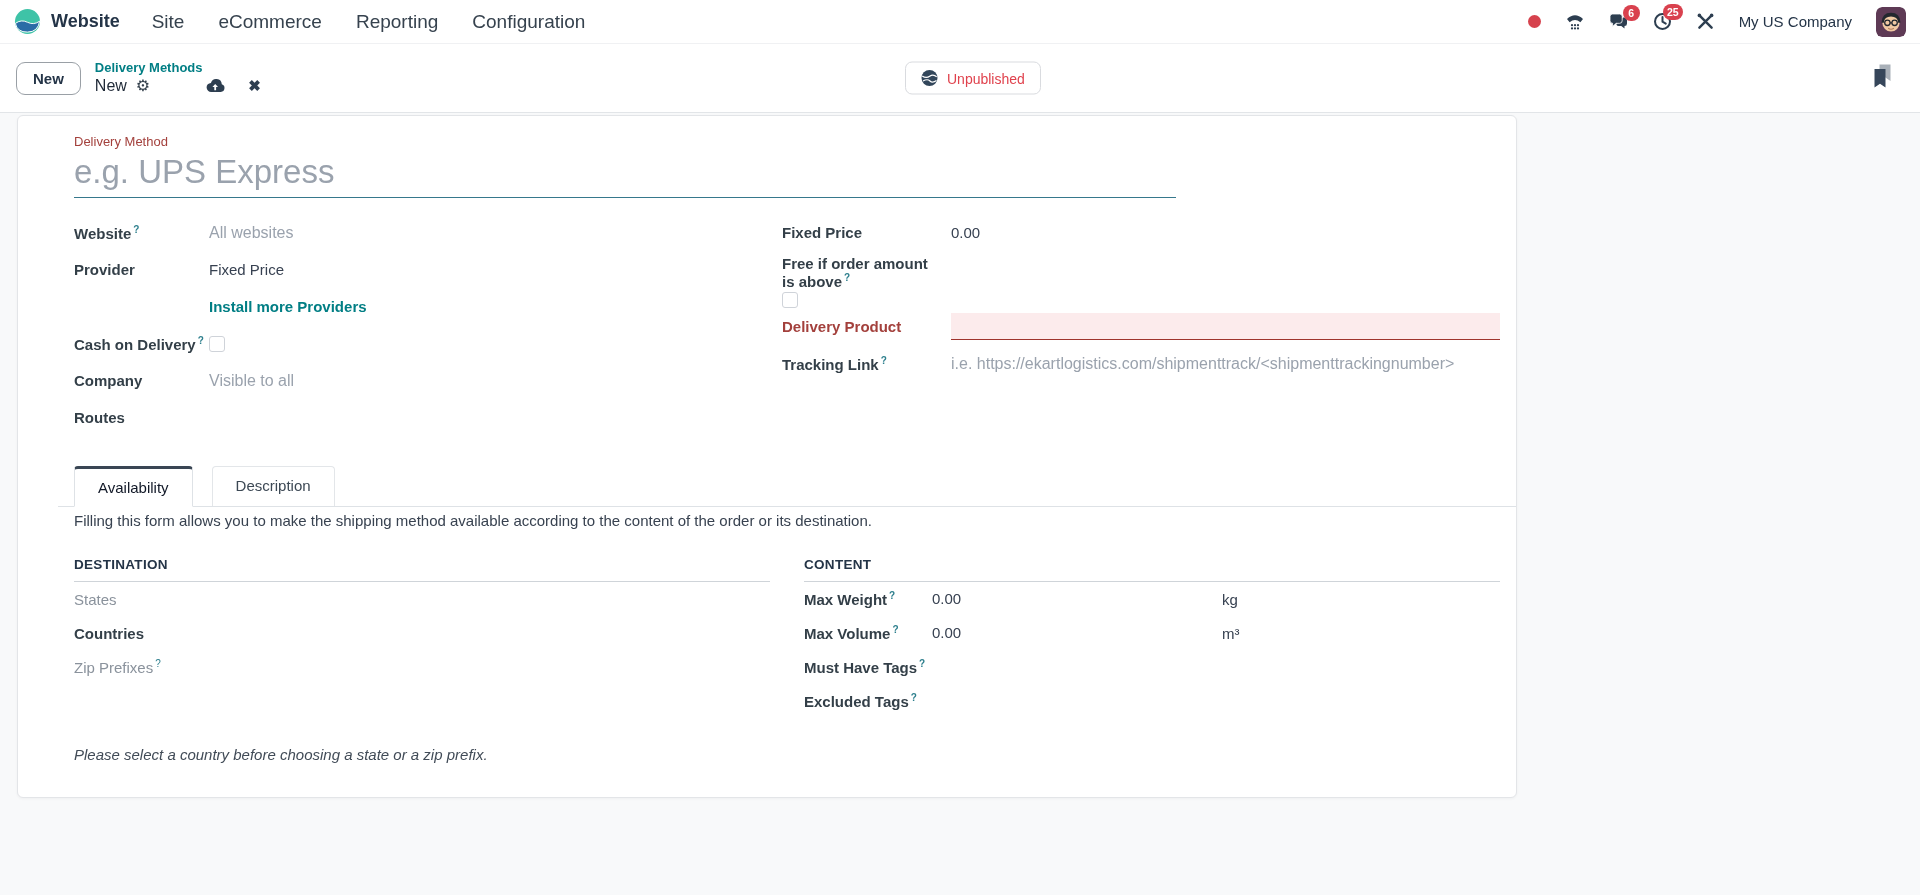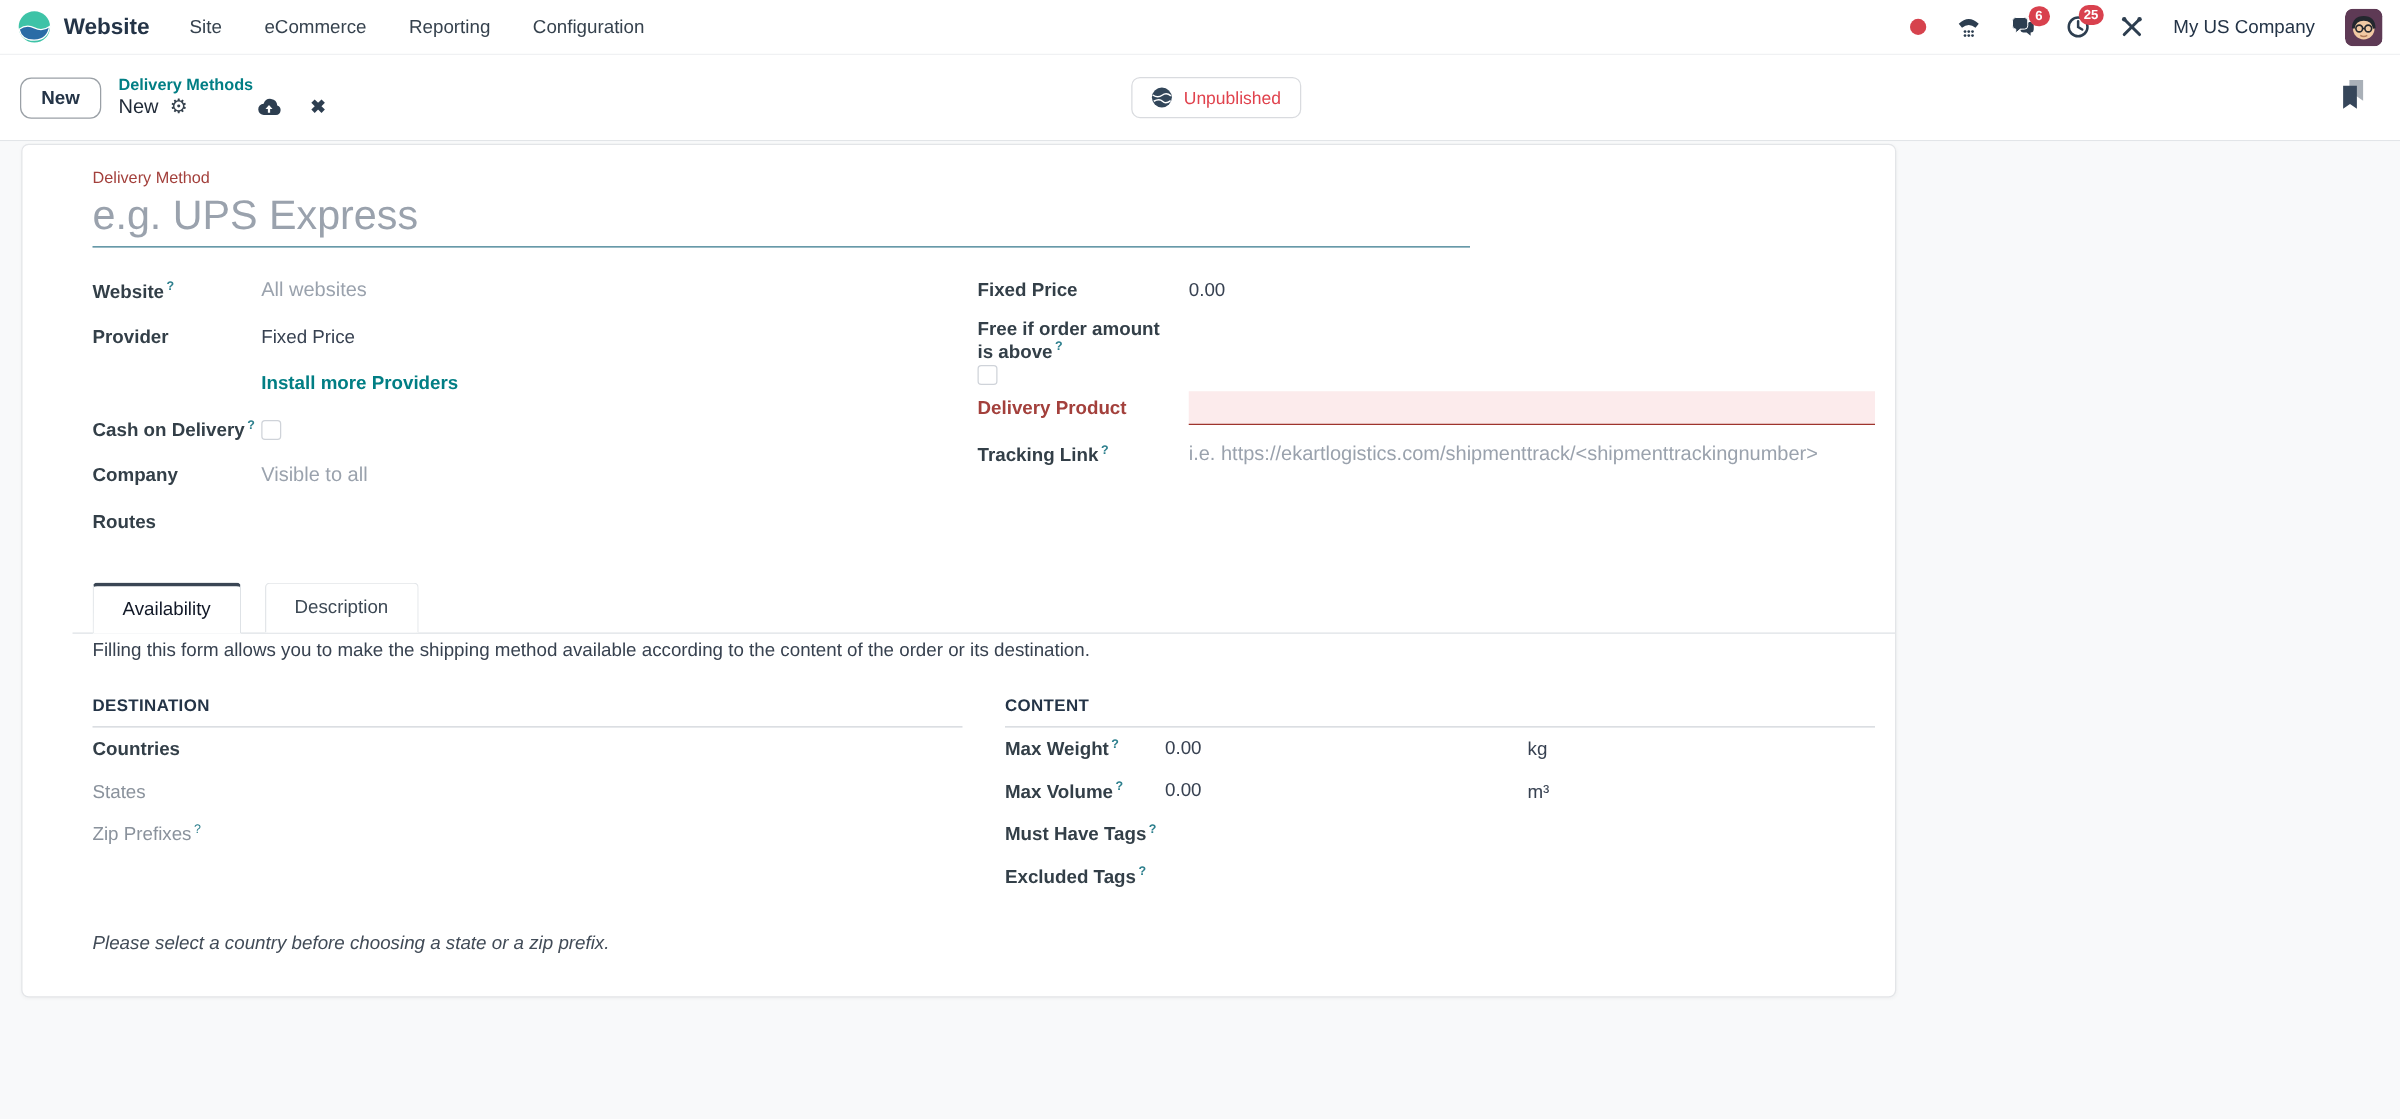--- a/index.html
+++ b/index.html
@@ -11,7 +11,7 @@
   .brand { display:flex; align-items:center; gap:10px; cursor:pointer; }
   .app-name { font-size:18px; font-weight:600; color:#243447; }
   .topmenus { display:flex; align-items:center; gap:34px; margin-left:32px; }
-  .topmenu { font-size:15px; color:#36424e; cursor:pointer; }
+  .topmenu { font-size:19px; color:#36424e; cursor:pointer; }
   .systray { margin-left:auto; display:flex; align-items:center; gap:24px; }
   .tray-item { position:relative; display:flex; align-items:center; cursor:pointer; }
   .red-dot { width:13px; height:13px; border-radius:50%; background:#d6424d; }

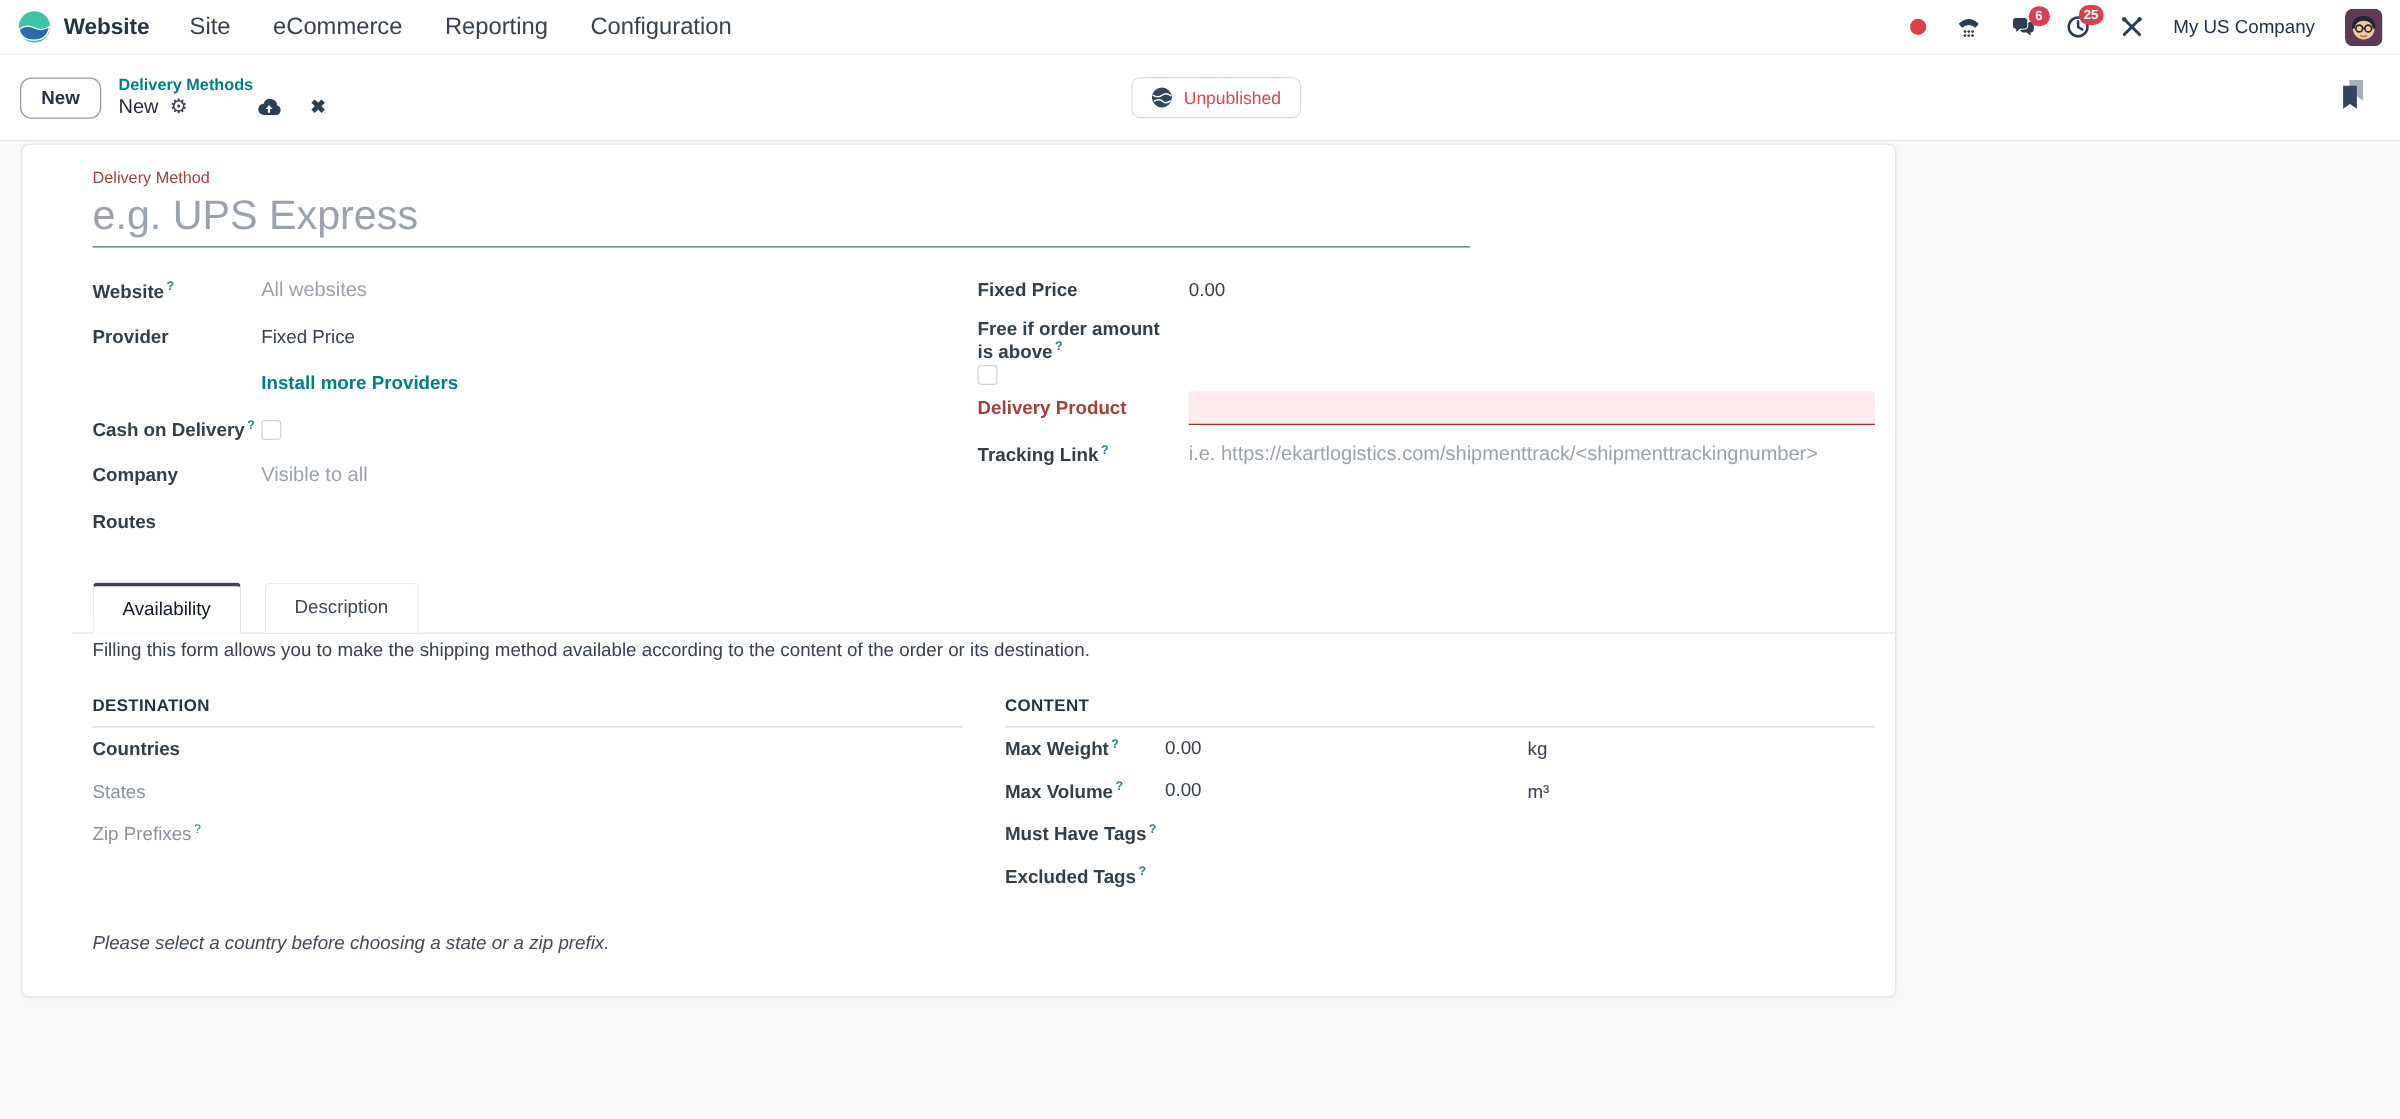--- a/index.html
+++ b/index.html
@@ -269,11 +269,11 @@
       <div class="section">
         <div class="sec-header">DESTINATION</div>
         <div class="srow">
+          <span class="slabel wide muted">States</span>
+          <span class="empty-control"></span>
+        </div>
+        <div class="srow">
           <span class="slabel wide">Countries</span>
-          <span class="empty-control"></span>
-        </div>
-        <div class="srow">
-          <span class="slabel wide muted">States</span>
           <span class="empty-control"></span>
         </div>
         <div class="srow">

